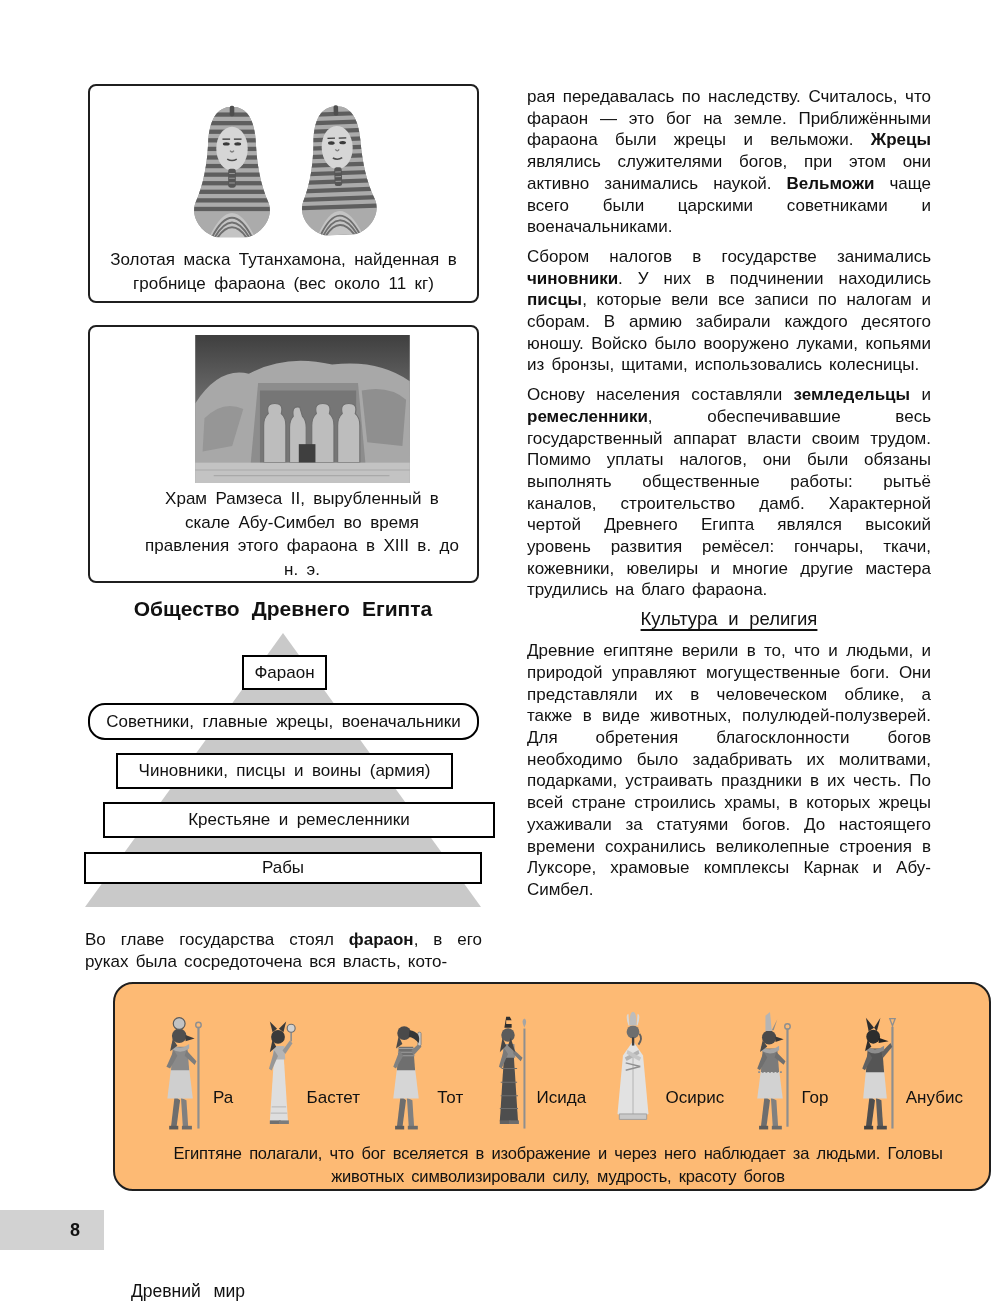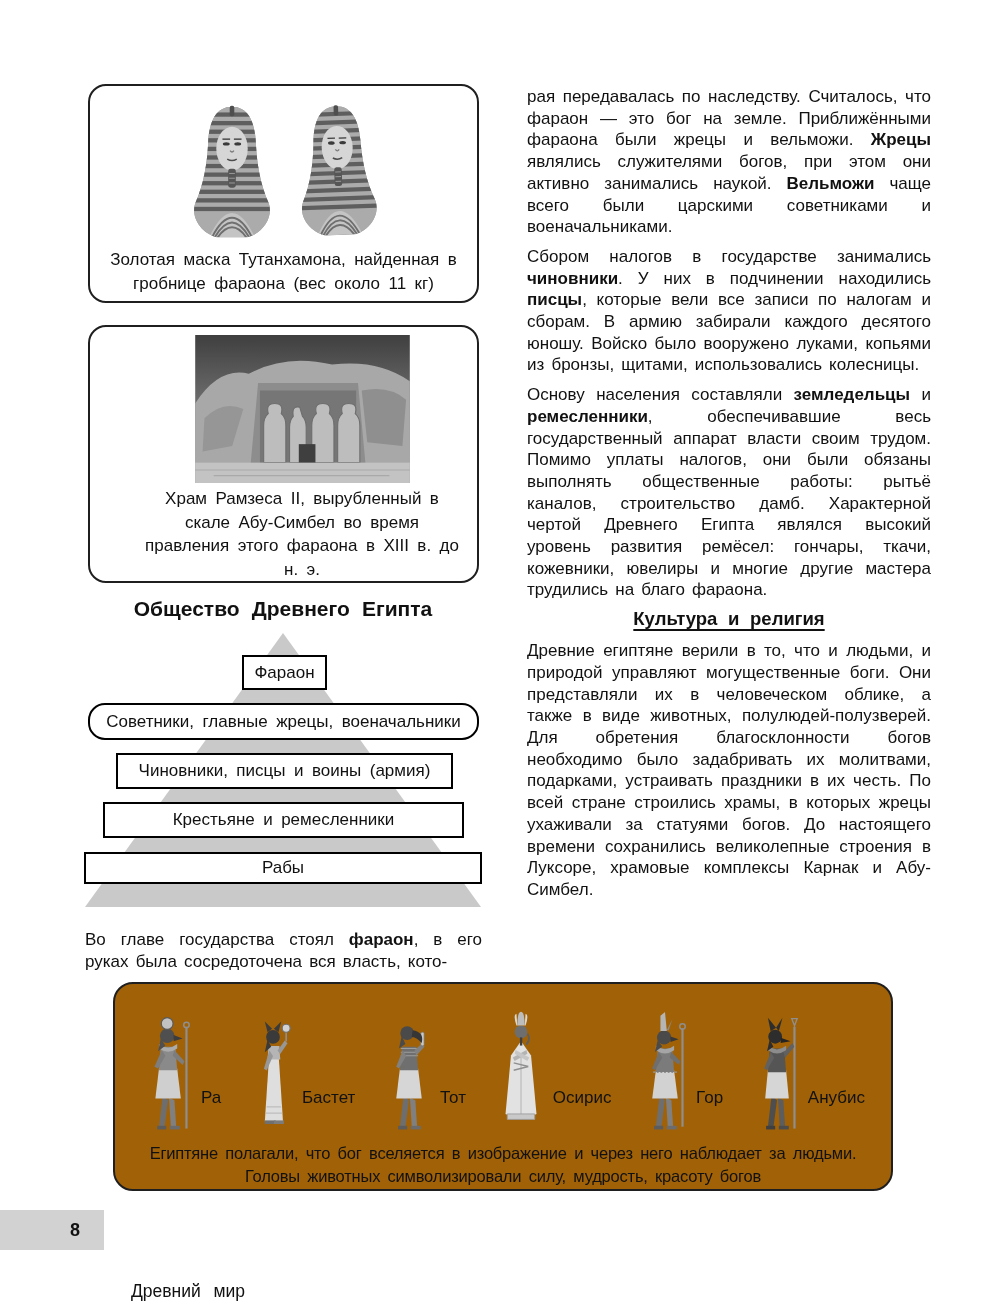--- a/index.html
+++ b/index.html
@@ -9,7 +9,7 @@
     overflow:hidden;
   }
   .figure-box{
-    position:absolute;border:2px solid #1f1f1f;border-radius:18px;background:#fff;
+    position:absolute;border:2px solid #1f1f1f;border-radius:8px;background:#fff;
     display:flex;flex-direction:column;align-items:center;box-sizing:border-box;
   }
   #mask-box{left:88px;top:84px;width:391px;height:219px;}

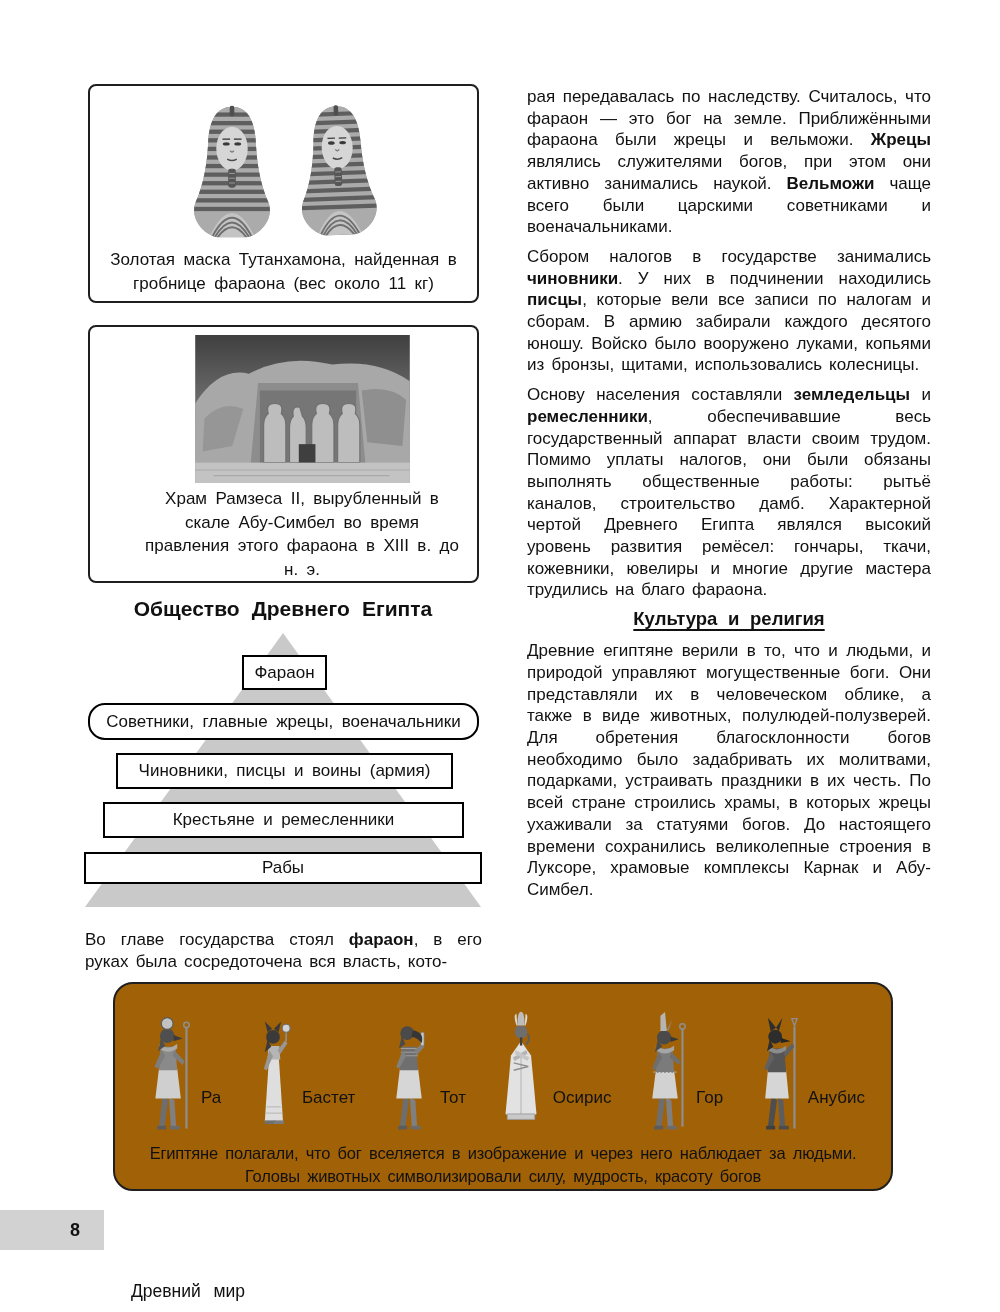--- a/index.html
+++ b/index.html
@@ -48,7 +48,7 @@
   .body-par b{font-weight:bold;}
   #left-closing{position:absolute;left:85px;top:921px;width:397px;}
   #right-col{position:absolute;left:527px;top:78px;width:404px;}
-  #culture-heading{position:static;text-align:center;font-weight:bold;font-size:18.5px;
+  #culture-heading{position:static;text-align:center;font-weight:normal;font-size:18.5px;
     text-decoration:underline;text-underline-offset:4px;text-decoration-thickness:1.5px;
     word-spacing:0.3em;margin:7px 0 10px;}
   

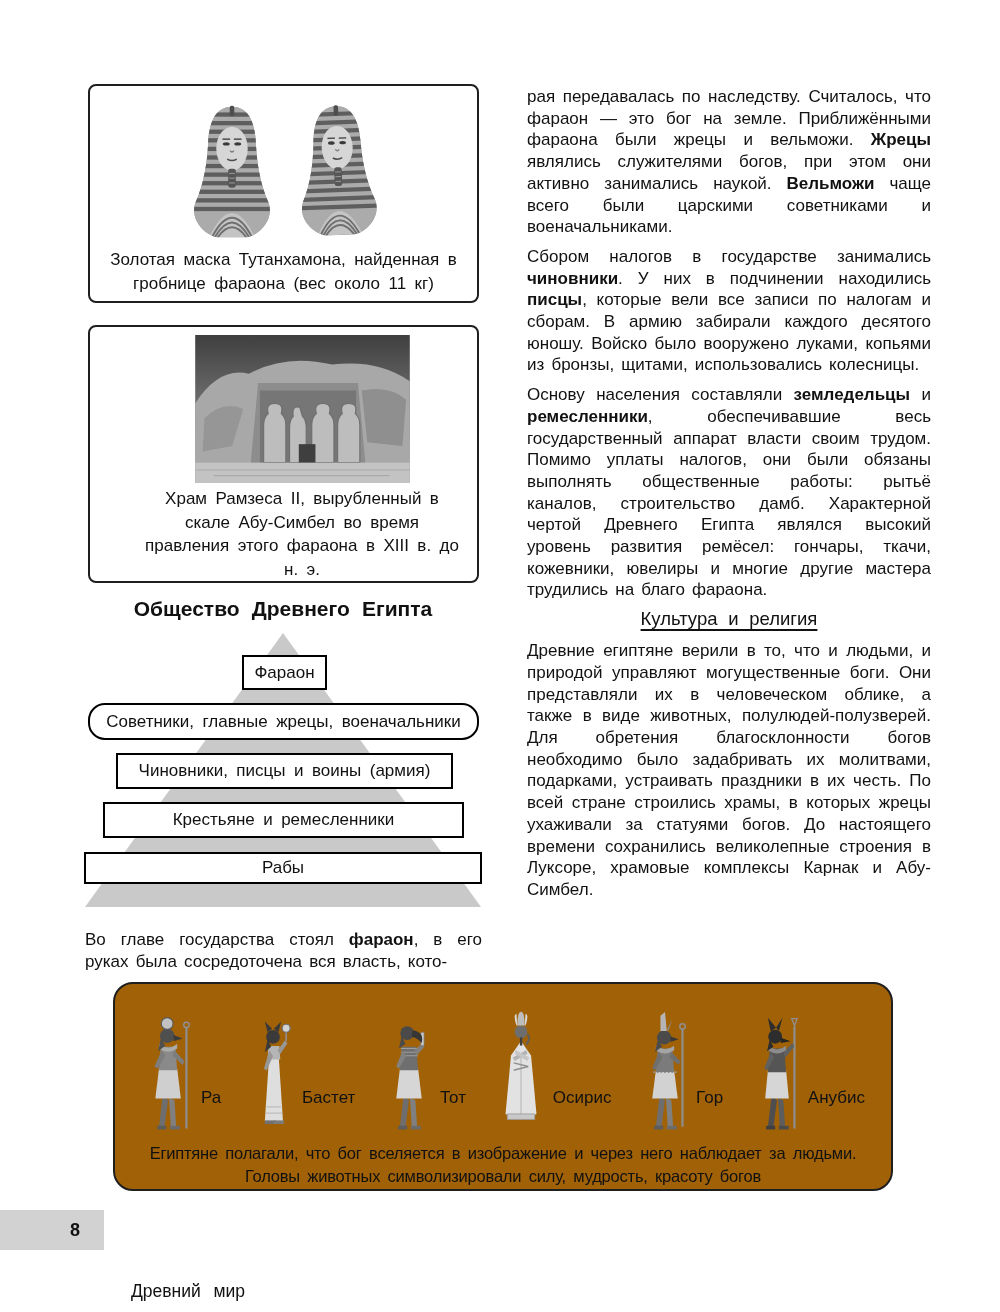--- a/index.html
+++ b/index.html
@@ -38,7 +38,7 @@
   #pyr-l1{left:242px;top:655px;width:85px;height:35px;}
   #pyr-l2{left:88px; top:703px;width:391px;height:37px;border-radius:17px;}
   #pyr-l3{left:116px;top:753px;width:337px;height:36px;}
-  #pyr-l4{left:103px;top:802px;width:361px;height:36px;}
+  #pyr-l4{left:103px;top:802px;width:392px;height:36px;}
   #pyr-l5{left:84px; top:852px;width:398px;height:32px;}
   
   .body-par{

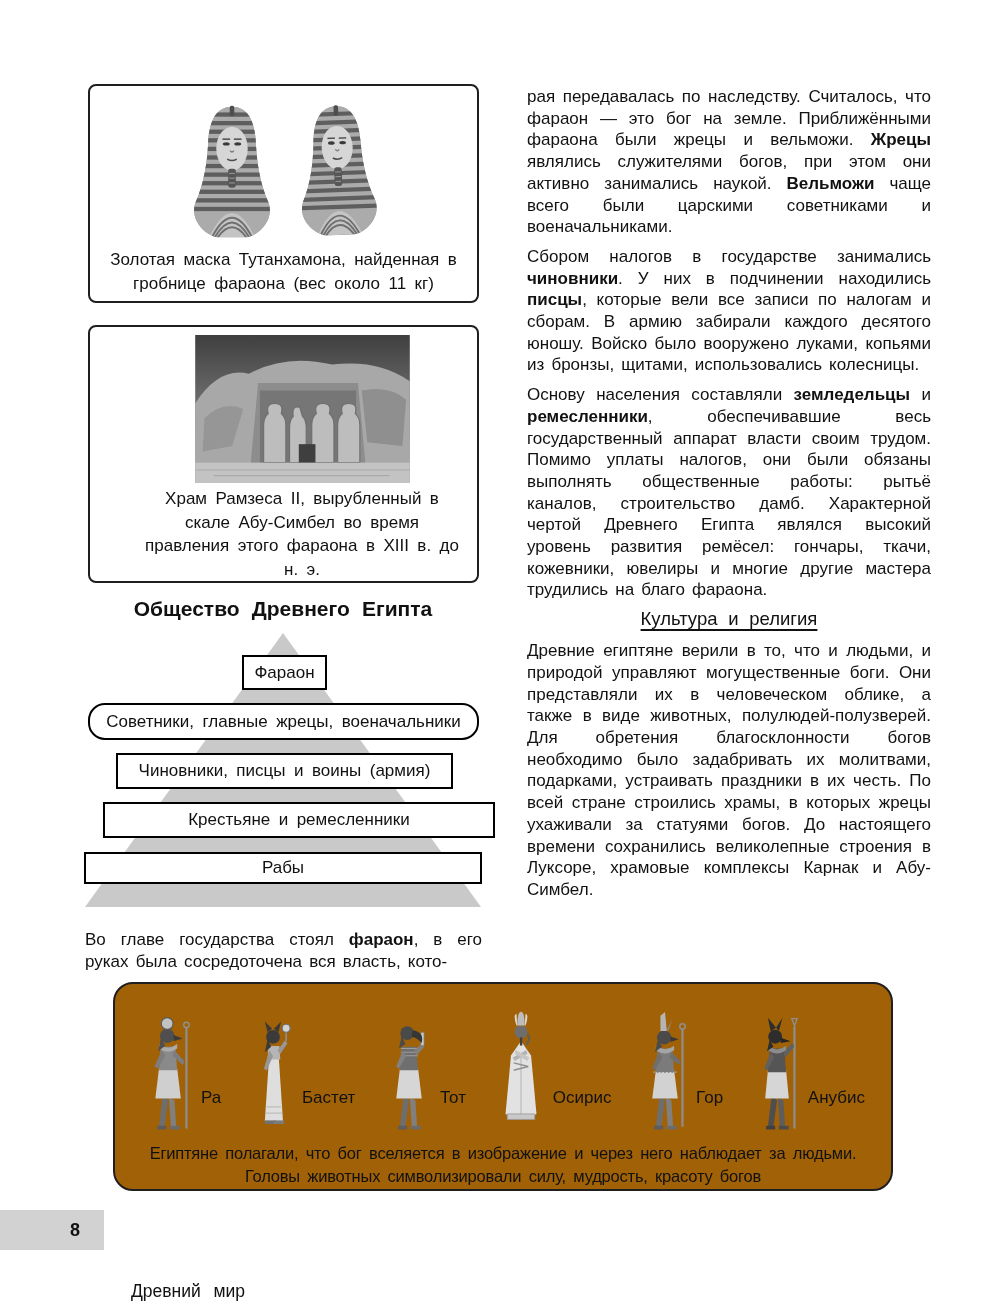--- a/index.html
+++ b/index.html
@@ -53,8 +53,8 @@
     word-spacing:0.3em;margin:7px 0 10px;}
   
   #gods-box{
-    position:absolute;left:113px;top:982px;width:780px;height:209px;
-    border:2px solid #1f1f1f;border-radius:20px;background:#a16207;box-sizing:border-box;
+    position:absolute;left:113px;top:982px;width:878px;height:209px;
+    border:2px solid #1f1f1f;border-radius:20px;background:#fdba74;box-sizing:border-box;padding-left:12px;
   }
   .gods-row{
     display:flex;justify-content:space-between;align-items:flex-end;

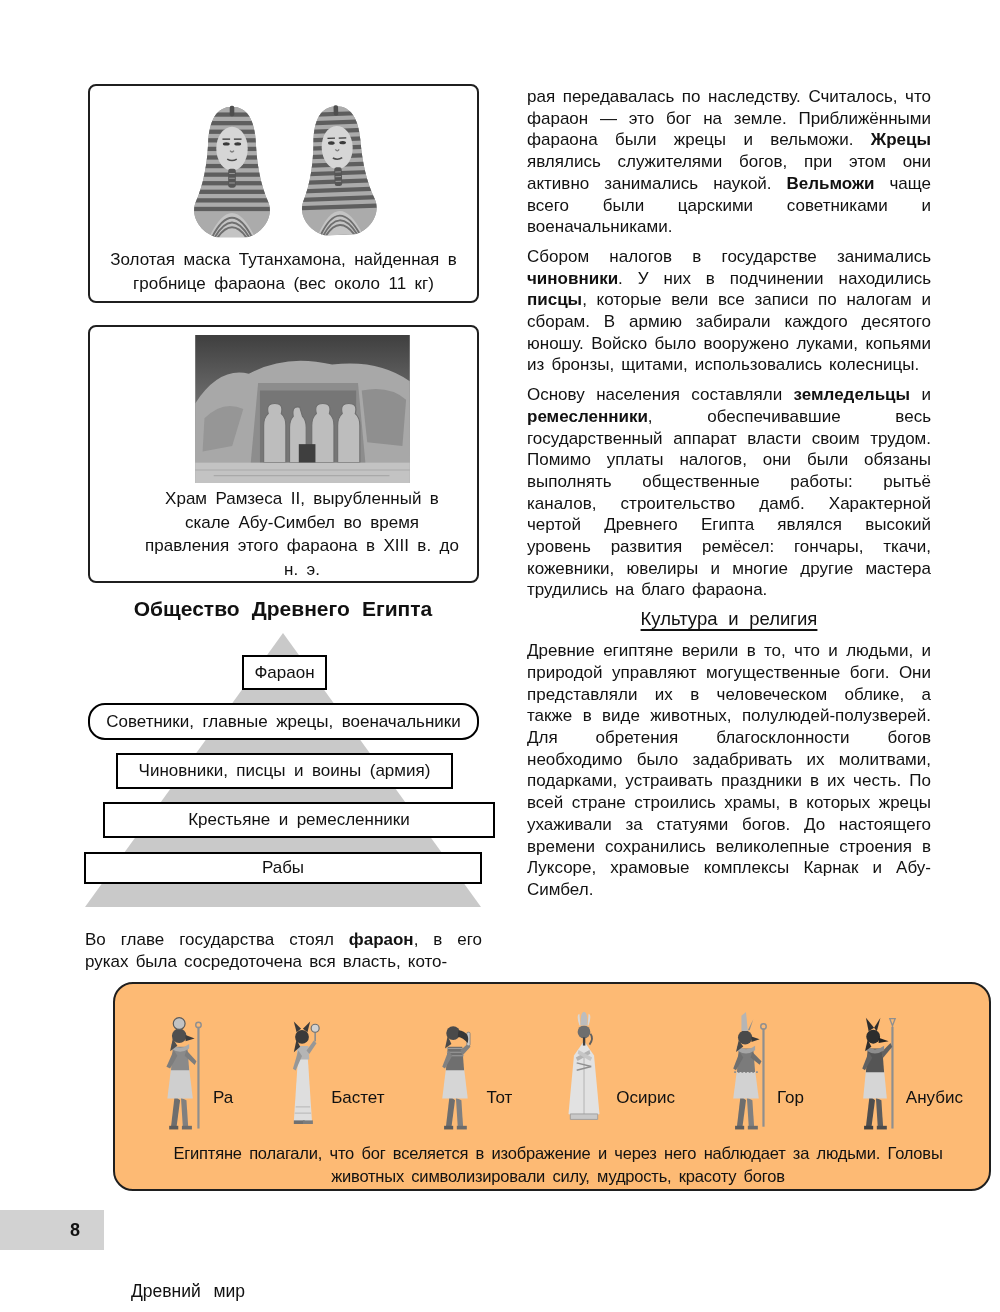--- a/index.html
+++ b/index.html
@@ -242,6 +242,24 @@
       <span class="god-label">Тот</span>
     </div>
 
+    <div class="god-item">
+      <svg width="50" height="120" viewBox="0 0 50 132">
+        <rect x="42" y="16" width="2.2" height="110" fill="#8f8f8f"></rect>
+        <path d="M43,15 q-4,-8 0,-10 q4,2 0,10 Z" fill="#a5a5a5"></path>
+        <path d="M21,40 L31,40 L36,118 L16,118 Z" fill="#4e4e4e"></path>
+        <path d="M18,60 L35,60 M17,75 L35,75 M17,90 L36,90 M16,104 L36,104" stroke="#6d6d6d" stroke-width="1.2"></path>
+        <path d="M16,117 h12 v4 h-12 z" fill="#616161"></path>
+          <path d="M26,117 h11 v4 h-11 z" fill="#6d6d6d"></path>
+        <path d="M20,33 L32,33 L33,48 L19,48 Z" fill="#8c8c8c"></path>
+        <path d="M30,38 L41,48 L39,52 L31,44 Z" fill="#7a7a7a"></path>
+        <path d="M21,38 L15,58 L18,60 L25,44 Z" fill="#7a7a7a"></path>
+        <circle cx="25" cy="23" r="7.4" fill="#5b5b5b"></circle>
+        <path d="M19,26 L16,42 L23,35 Z" fill="#454545"></path>
+        <path d="M28,26 L33,42 L25,35 Z" fill="#454545"></path>
+        <path d="M21,15 h8 v-4 h-6 v-4 h6 l-2,-4 h-4 Z" fill="#2f2f2f"></path>
+      </svg>
+      <span class="god-label">Исида</span>
+    </div>
 
     <div class="god-item">
       <svg width="56" height="124" viewBox="0 0 56 136">

